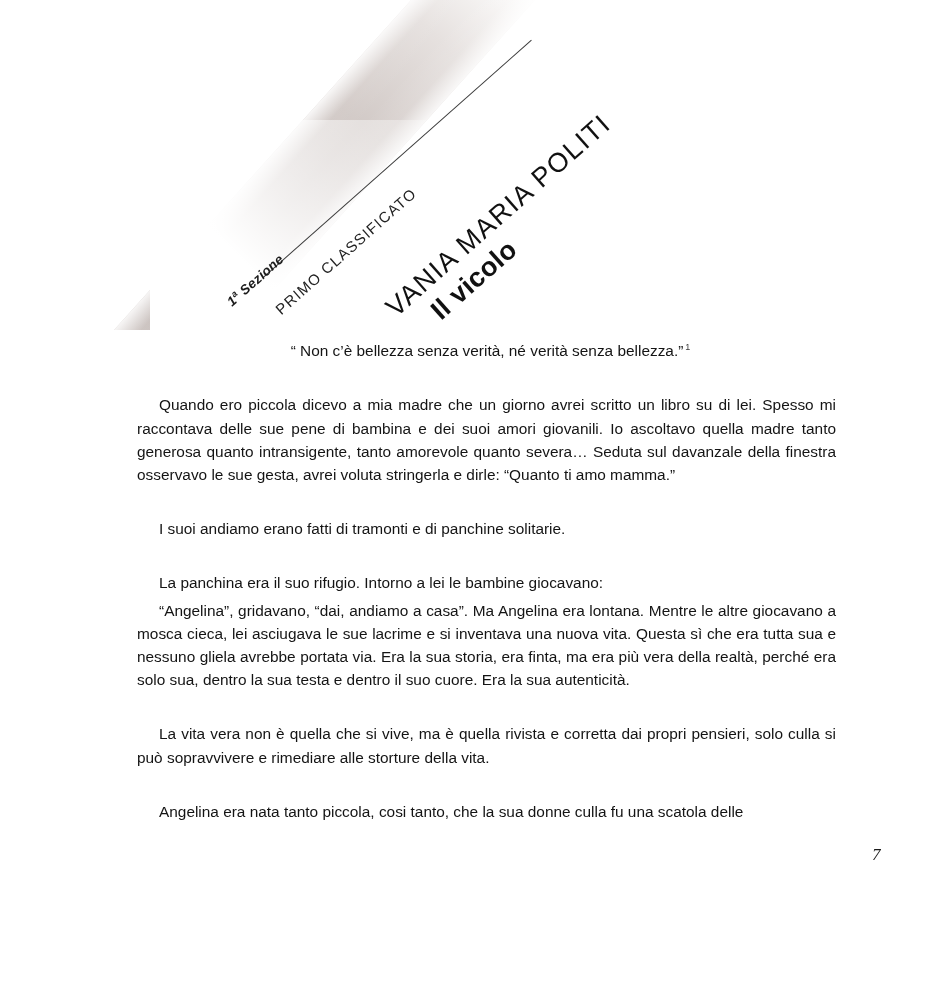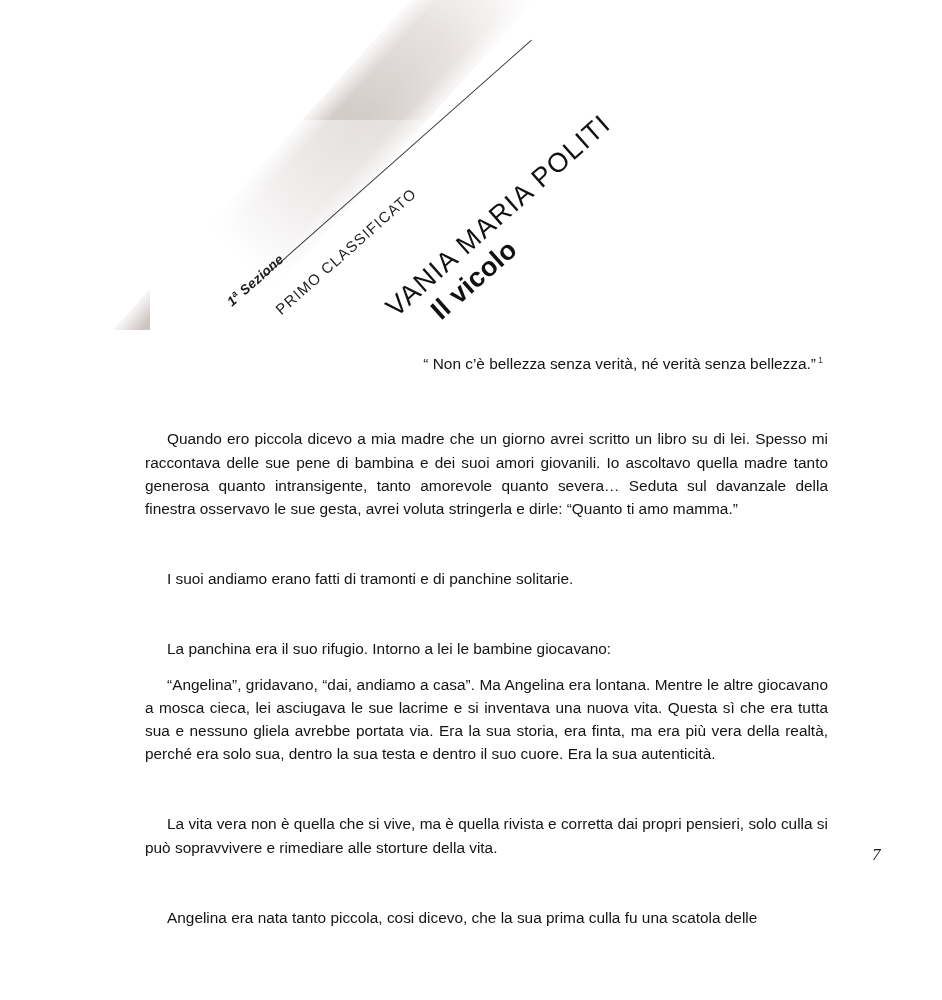--- a/index.html
+++ b/index.html
@@ -160,9 +160,9 @@
   .gap { height: 23px; }
 
   .epigraph {
-    margin: 17px;
+    margin: 4px;
     text-indent: 8px;
-    text-align: right;
+    text-align: center;
   }
   .fn {
     font-size: 9px;

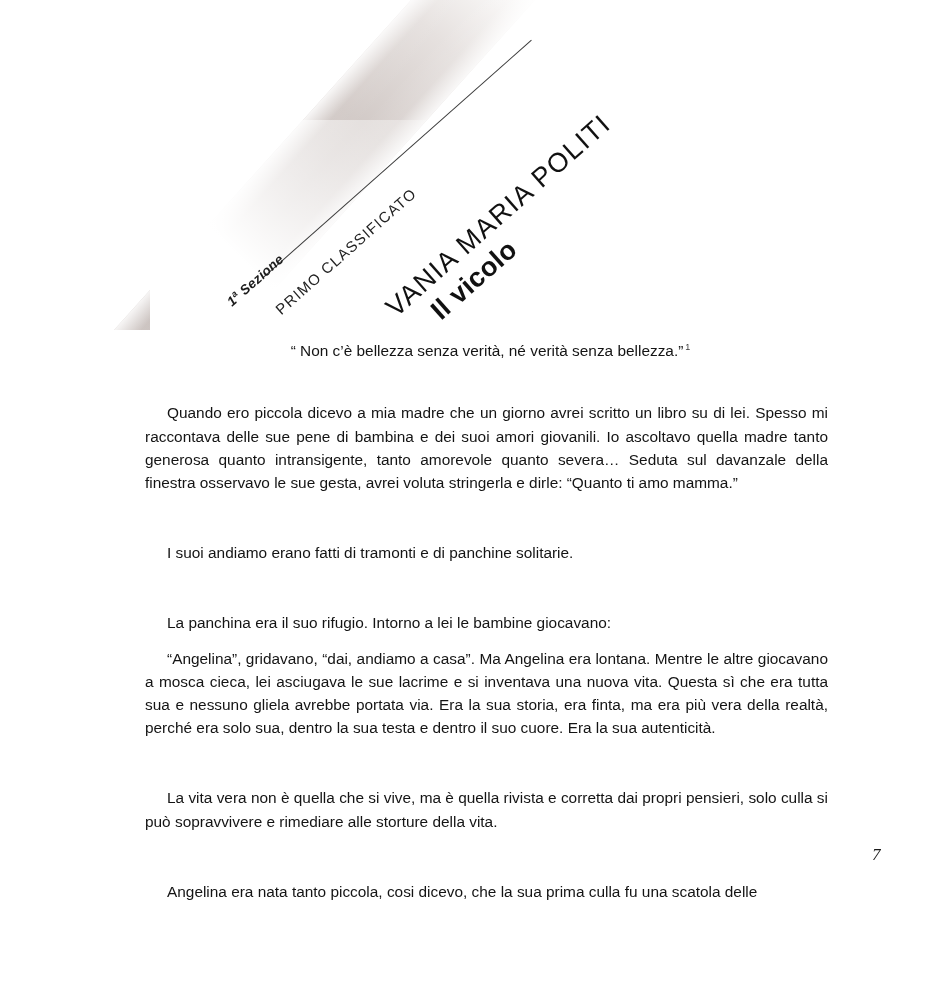--- a/index.html
+++ b/index.html
@@ -152,7 +152,7 @@
   }
 
   .para {
-    margin: 12px;
+    margin: 4px;
     text-indent: 22px;
     text-align: justify;
     text-justify: inter-word;

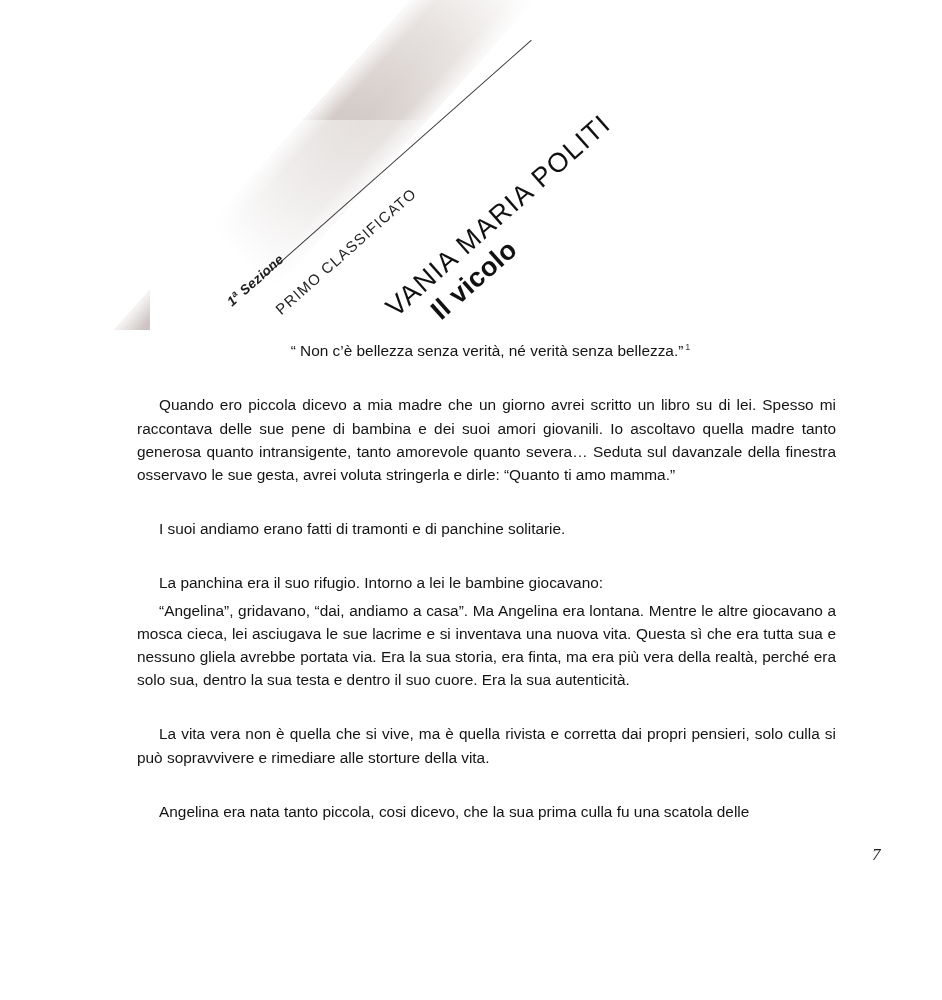--- a/index.html
+++ b/index.html
@@ -227,7 +227,7 @@
 
     <div class="gap"></div>
 
-    <p class="para">Angelina era nata tanto piccola, cosi dicevo,  che la sua prima culla fu una scatola delle</p>
+    <p class="para">Angelina era nata tanto piccola, cosi tanto,  che la sua donne culla fu una scatola delle</p>
   </div>
 
   <div class="folio">7</div>

